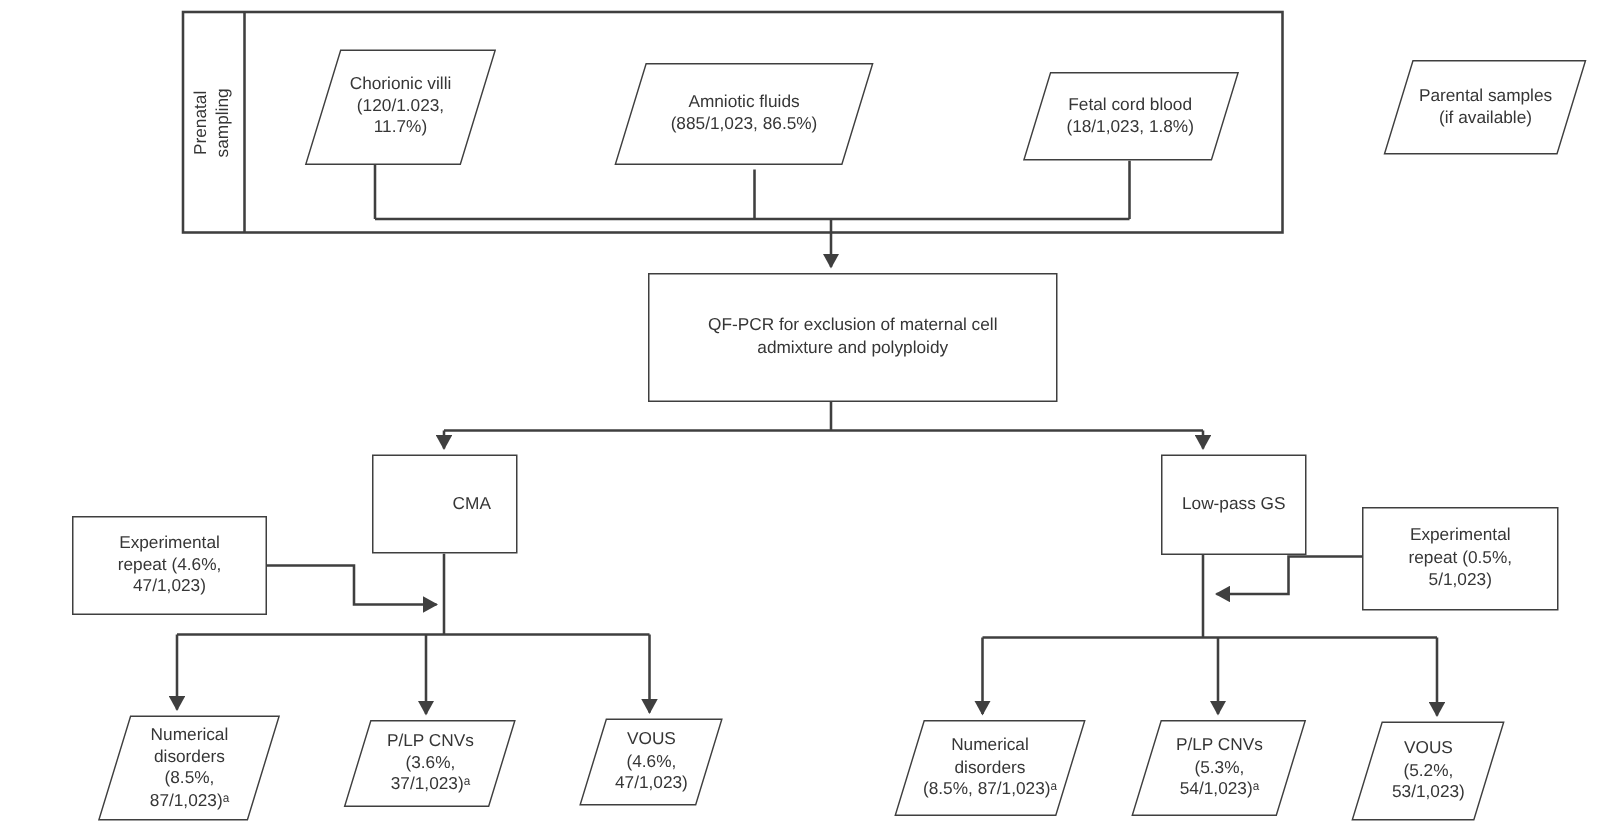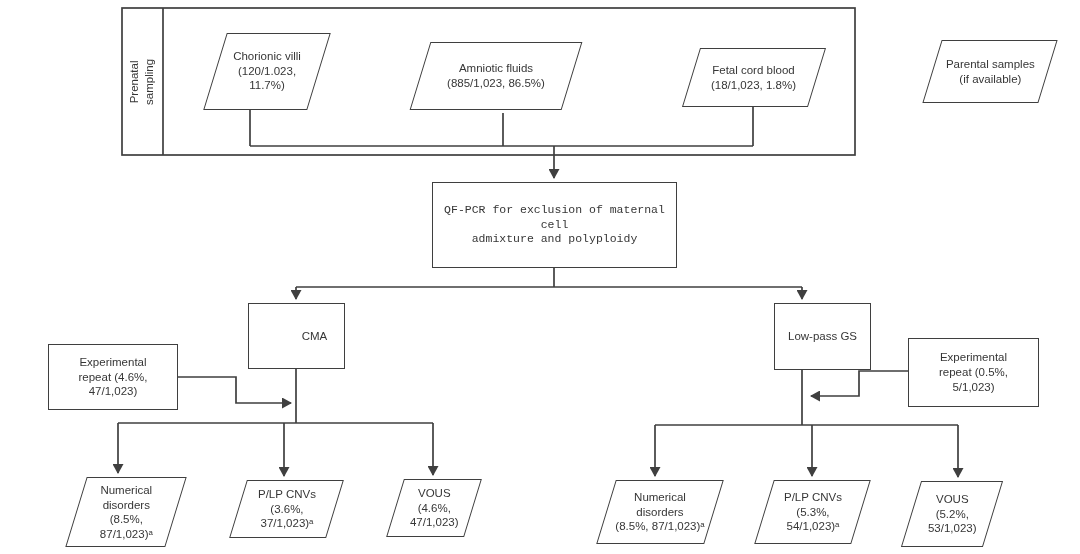--- a/index.html
+++ b/index.html
@@ -105,7 +105,7 @@
 (if available)</span>
   </div>
 
-  <div class="node rect" style="left:432px;top:182px;width:245px;height:86px;font-family:Liberation Mono, monospace;">
+  <div class="node rect" style="left:432px;top:182px;width:273px;height:86px;">
     <span class="txt">QF-PCR for exclusion of maternal cell
 admixture and polyploidy</span>
   </div>

